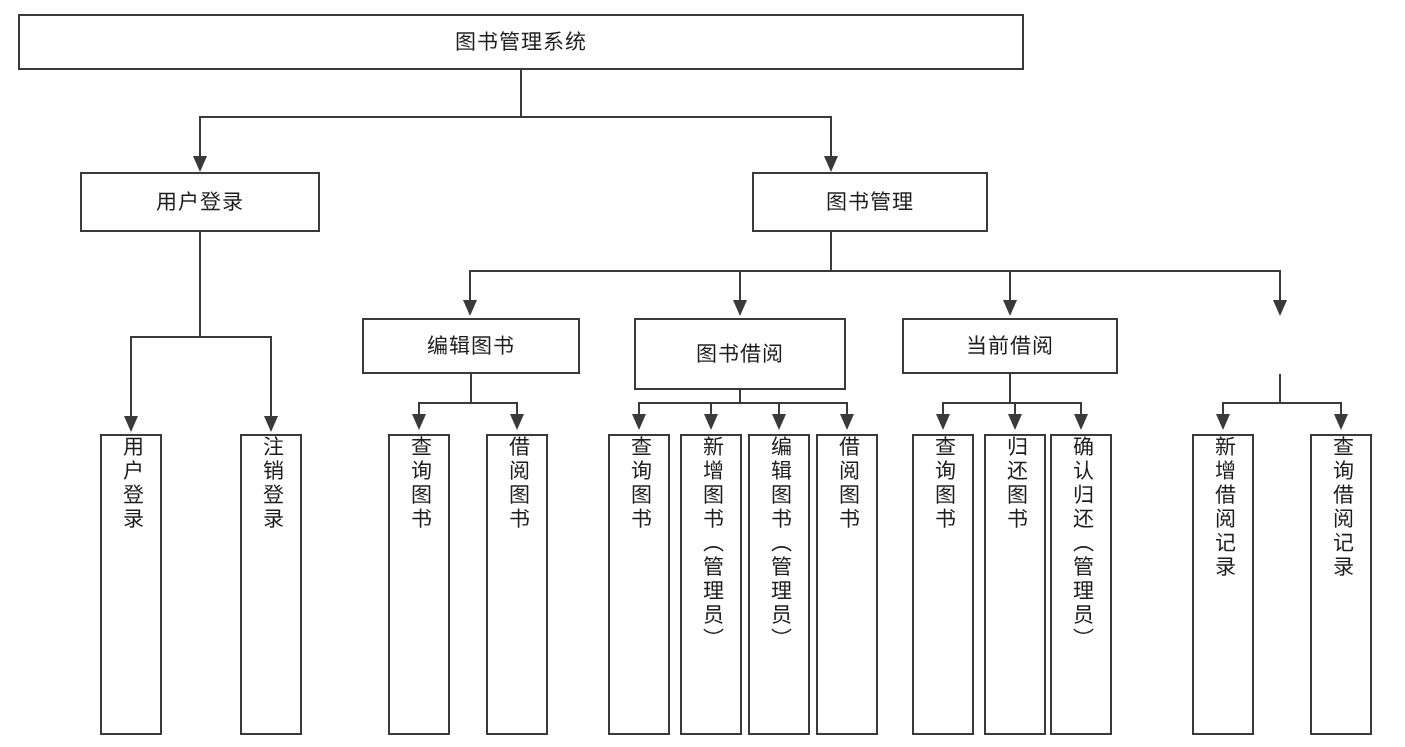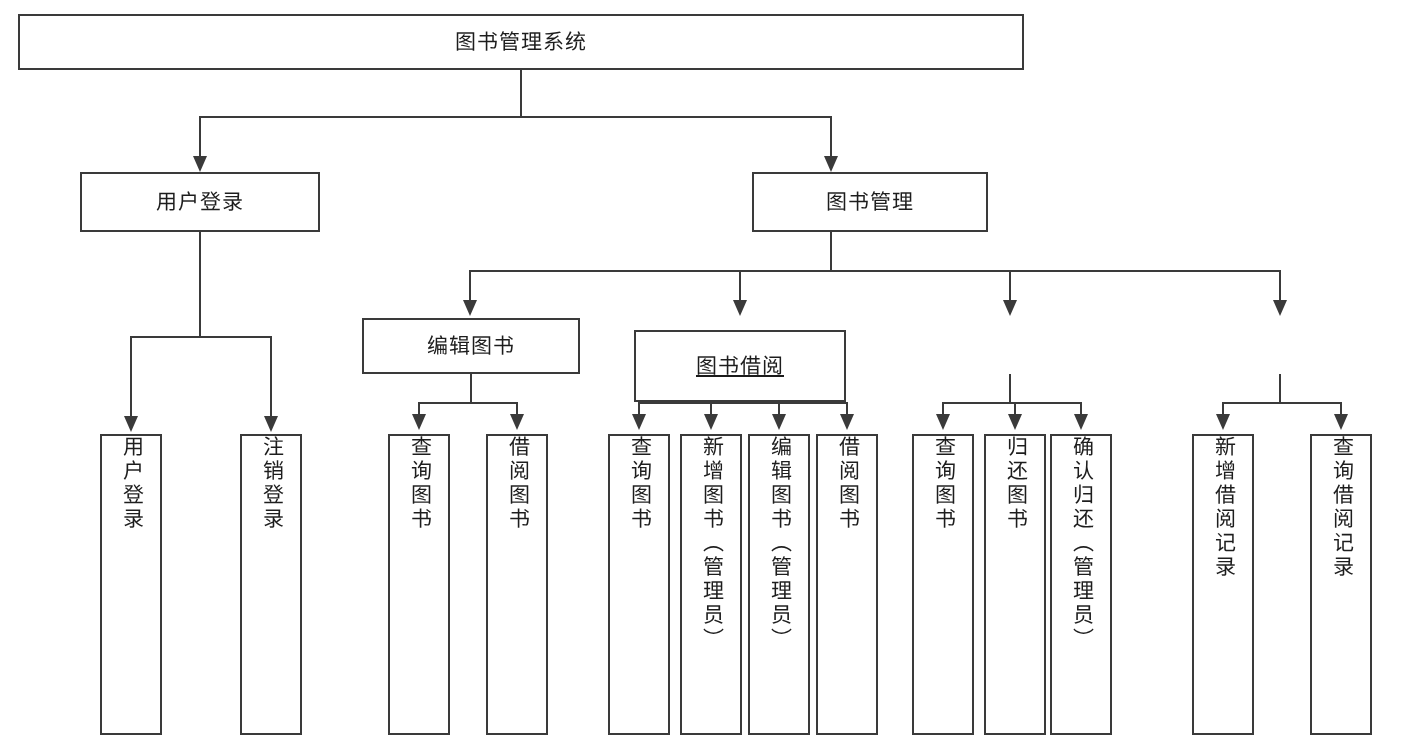--- a/index.html
+++ b/index.html
@@ -159,7 +159,7 @@
   <div class="node" style="left:362px; top:318px; width:218px; height:56px;">
     <span class="label">编辑图书</span>
   </div>
-  <div class="node" style="left:634px; top:330px; width:212px; height:72px;text-decoration:underline;">
+  <div class="node" style="left:634px; top:318px; width:212px; height:72px;">
     <span class="label">图书借阅</span>
   </div>
 

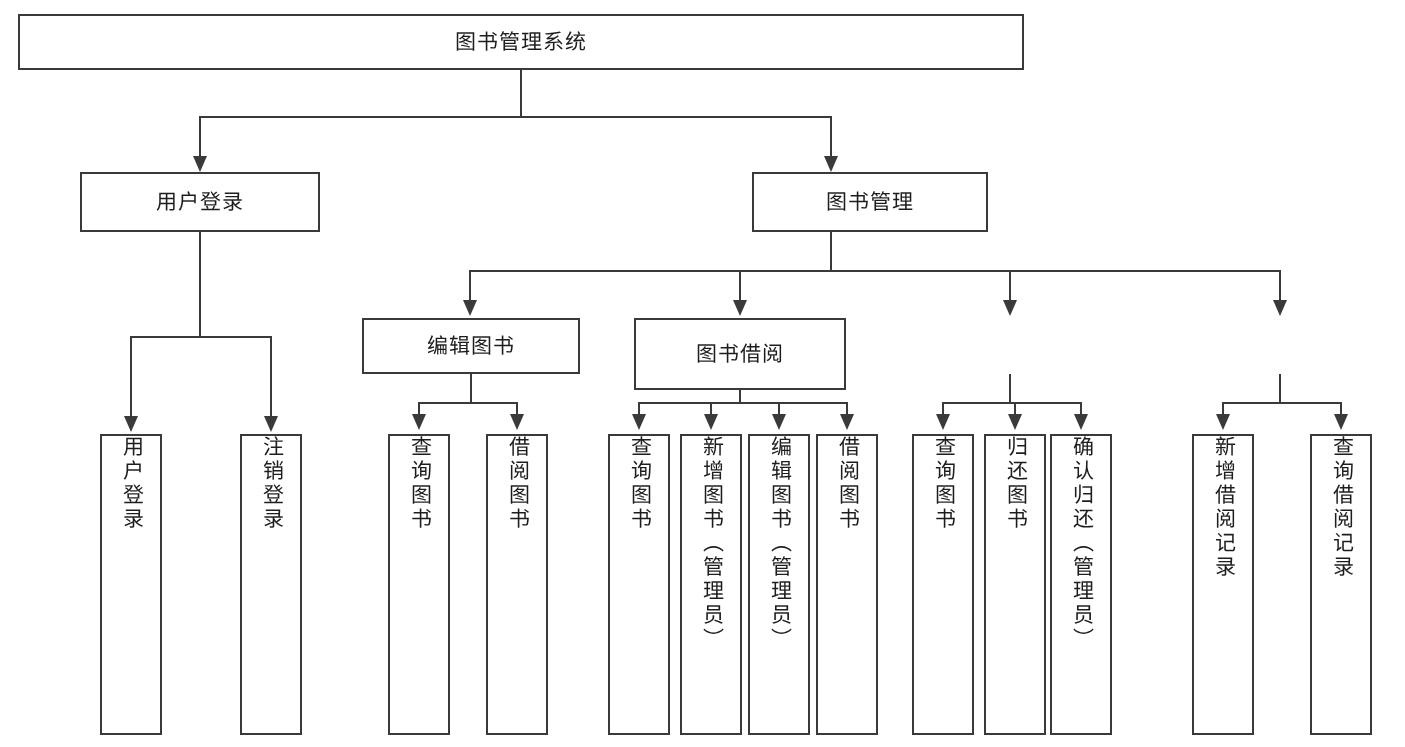--- a/index.html
+++ b/index.html
@@ -162,6 +162,9 @@
   <div class="node" style="left:634px; top:318px; width:212px; height:72px;">
     <span class="label">图书借阅</span>
   </div>
+  <div class="node" style="left:902px; top:318px; width:216px; height:56px;">
+    <span class="label">当前借阅</span>
+  </div>
 
   <div class="node vertical" style="left:100px; top:434px; width:62px; height:301px;">
     <span class="label">用户登录</span>

